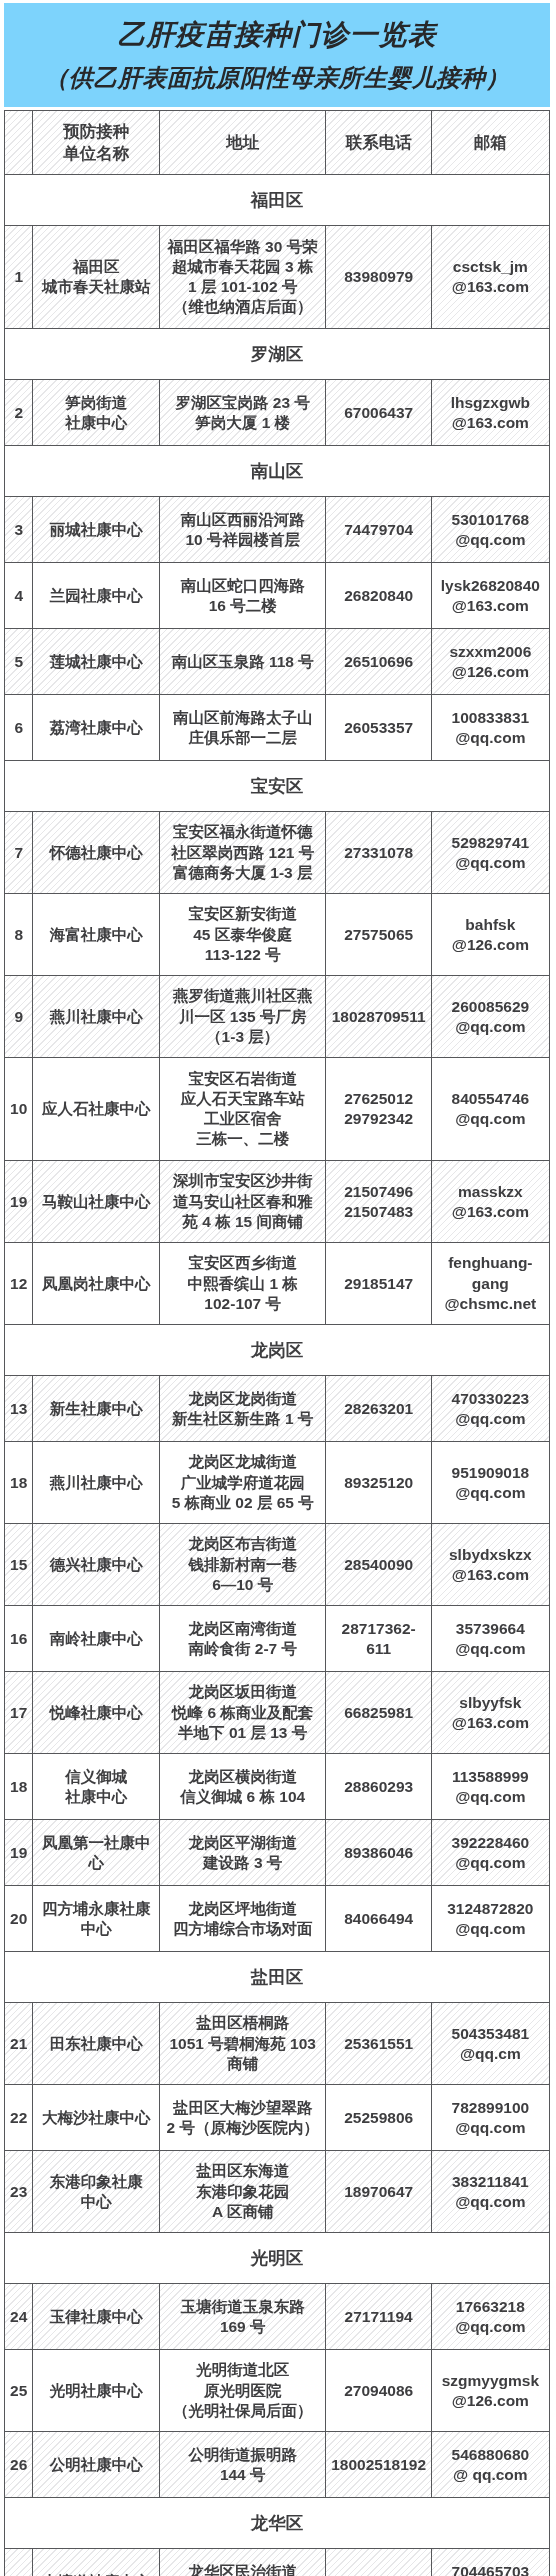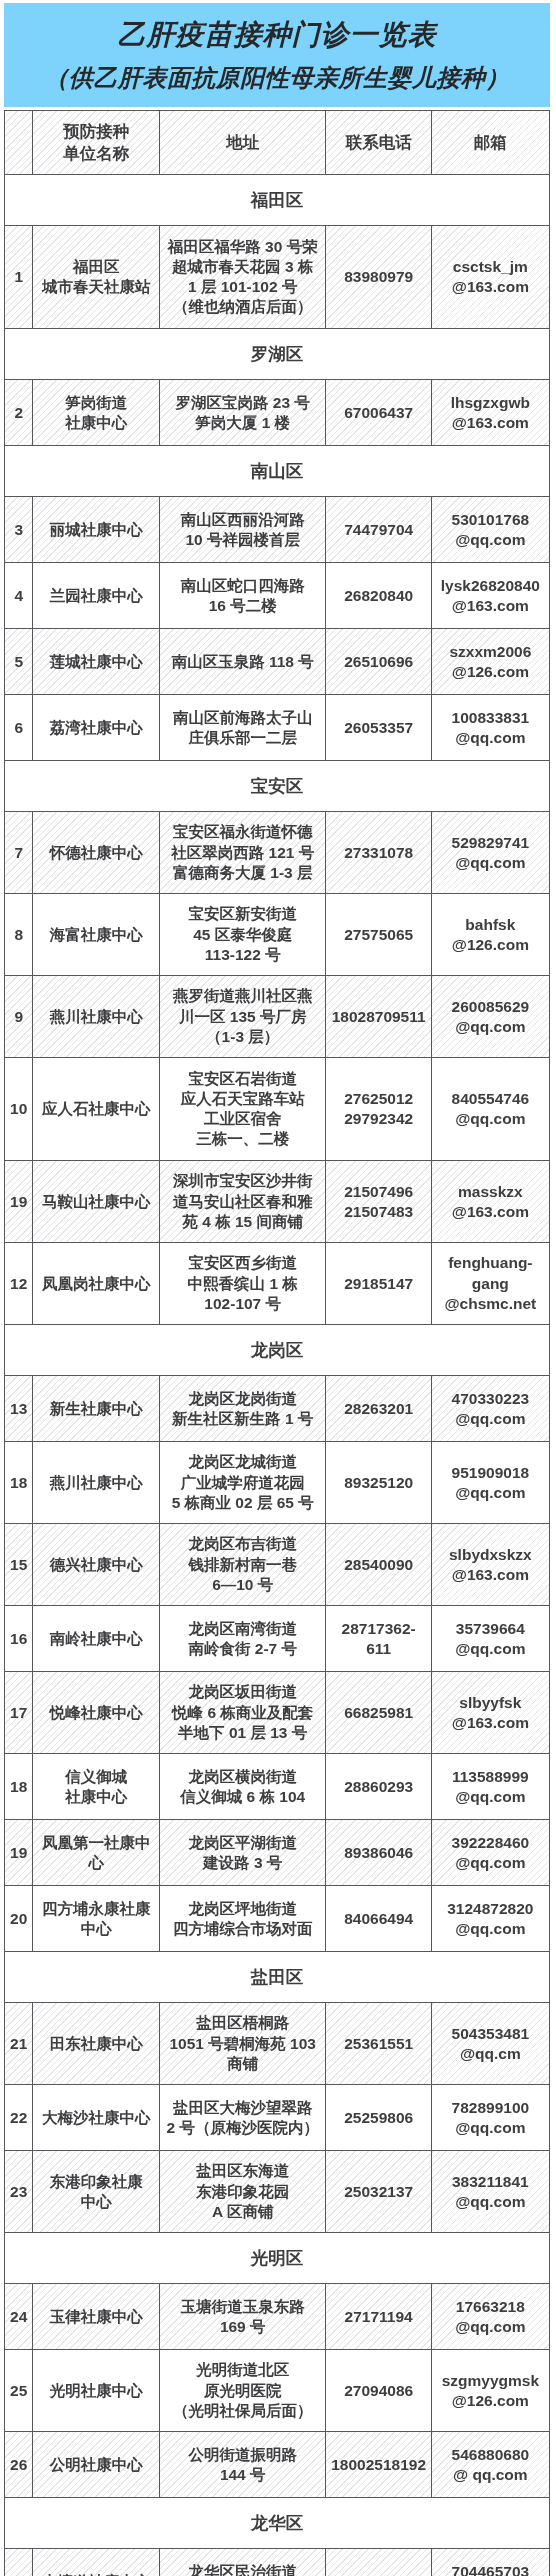--- a/index.html
+++ b/index.html
@@ -341,7 +341,7 @@
         <div class="cell c-addr">盐田区东海道
 东港印象花园
 A 区商铺</div>
-        <div class="cell c-phone">25032137</div>
+        <div class="cell c-phone">18970647</div>
         <div class="cell c-email">383211841
 @qq.com</div>
       </div>

